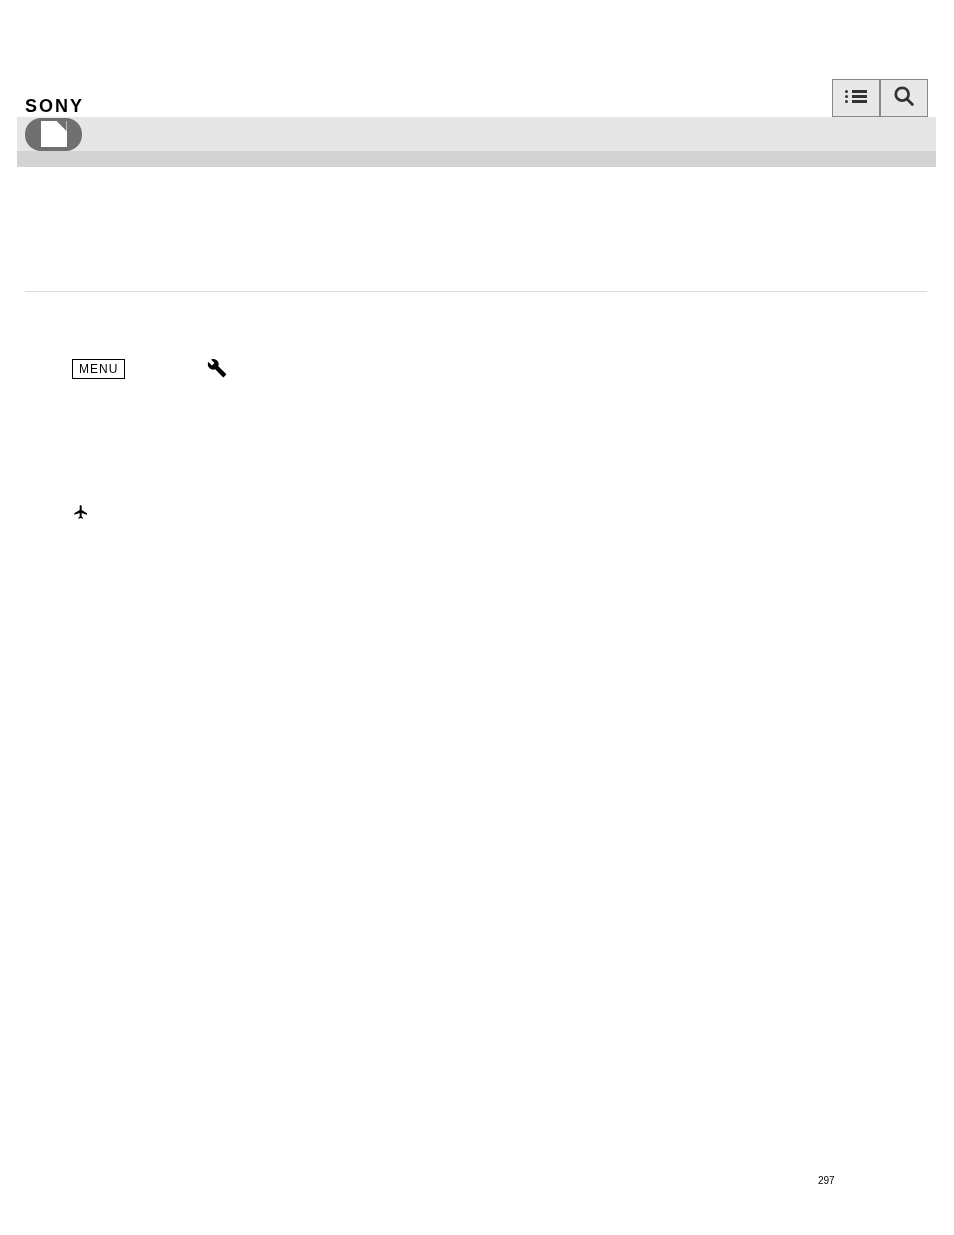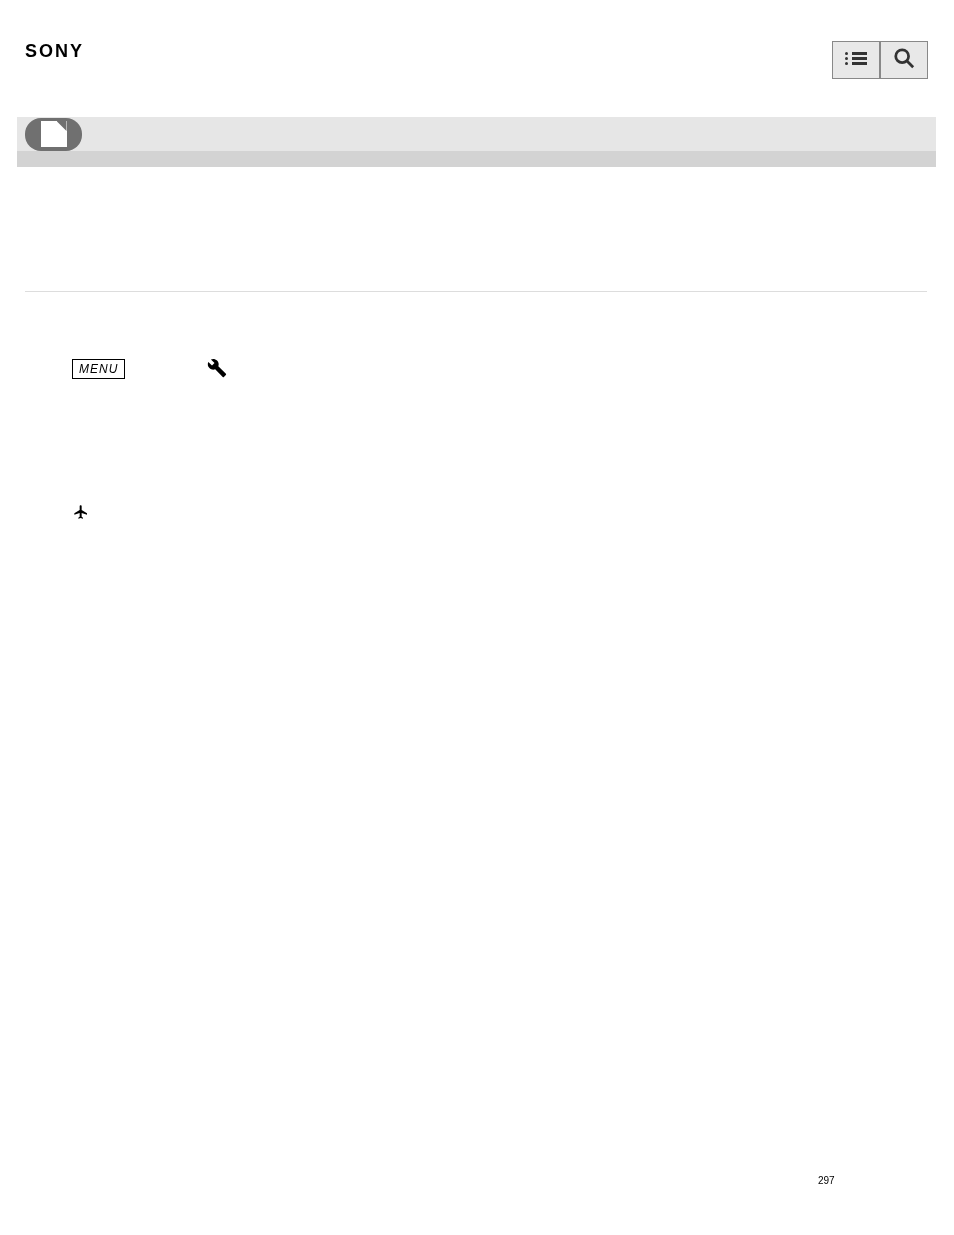--- a/index.html
+++ b/index.html
@@ -30,7 +30,7 @@
       height: 76px;
       background: #ffffff;
       display: flex;
-      align-items: flex-start;
+      align-items: flex-end;
       justify-content: space-between;
       padding: 0 8px;
       gap: 44px;

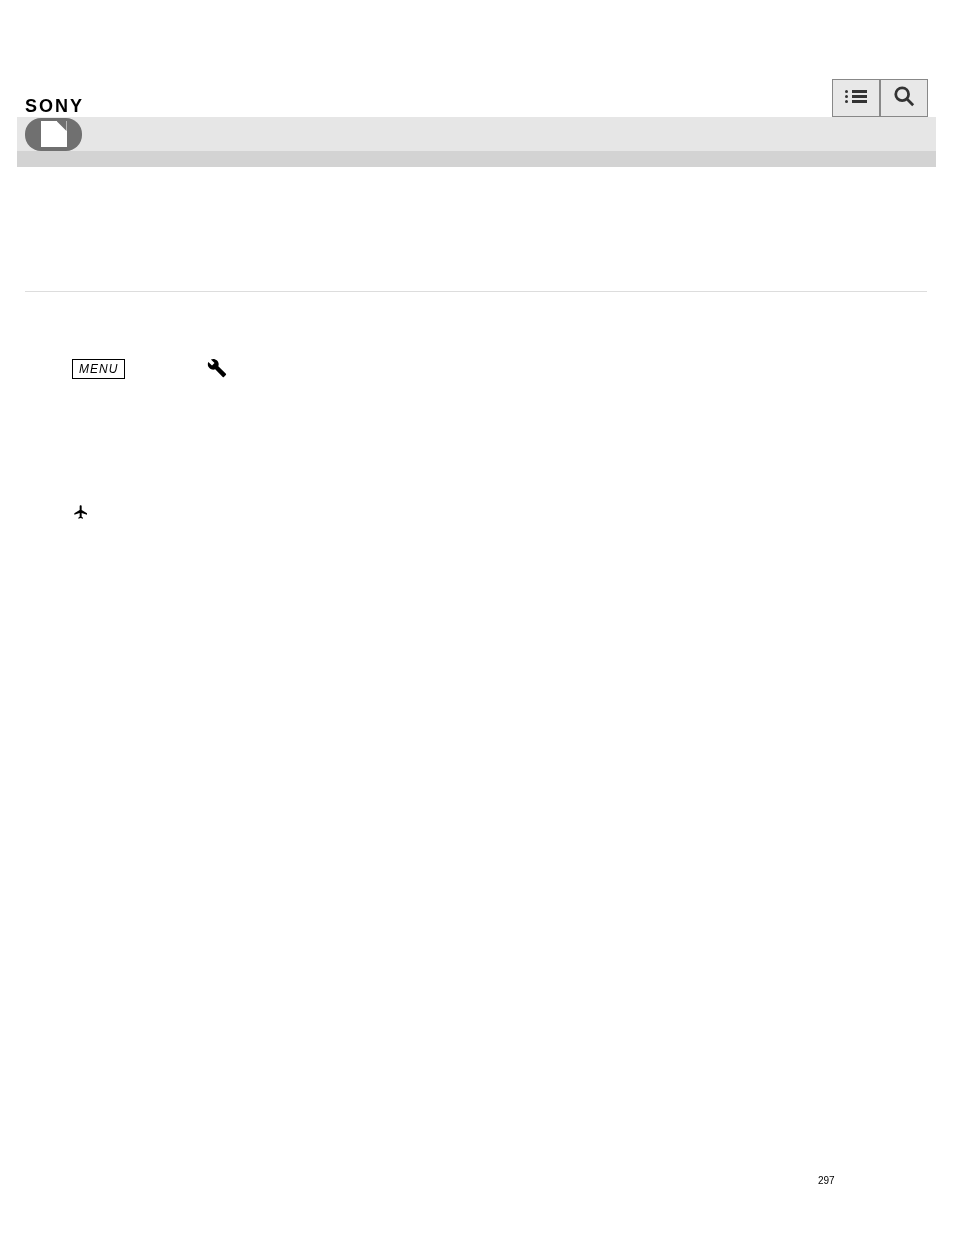--- a/index.html
+++ b/index.html
@@ -136,7 +136,6 @@
       font-weight: normal;
       font-family: Arial, sans-serif;
       letter-spacing: 1px;
-      font-style: italic;
     }
     .wrench-icon {
       position: absolute;

